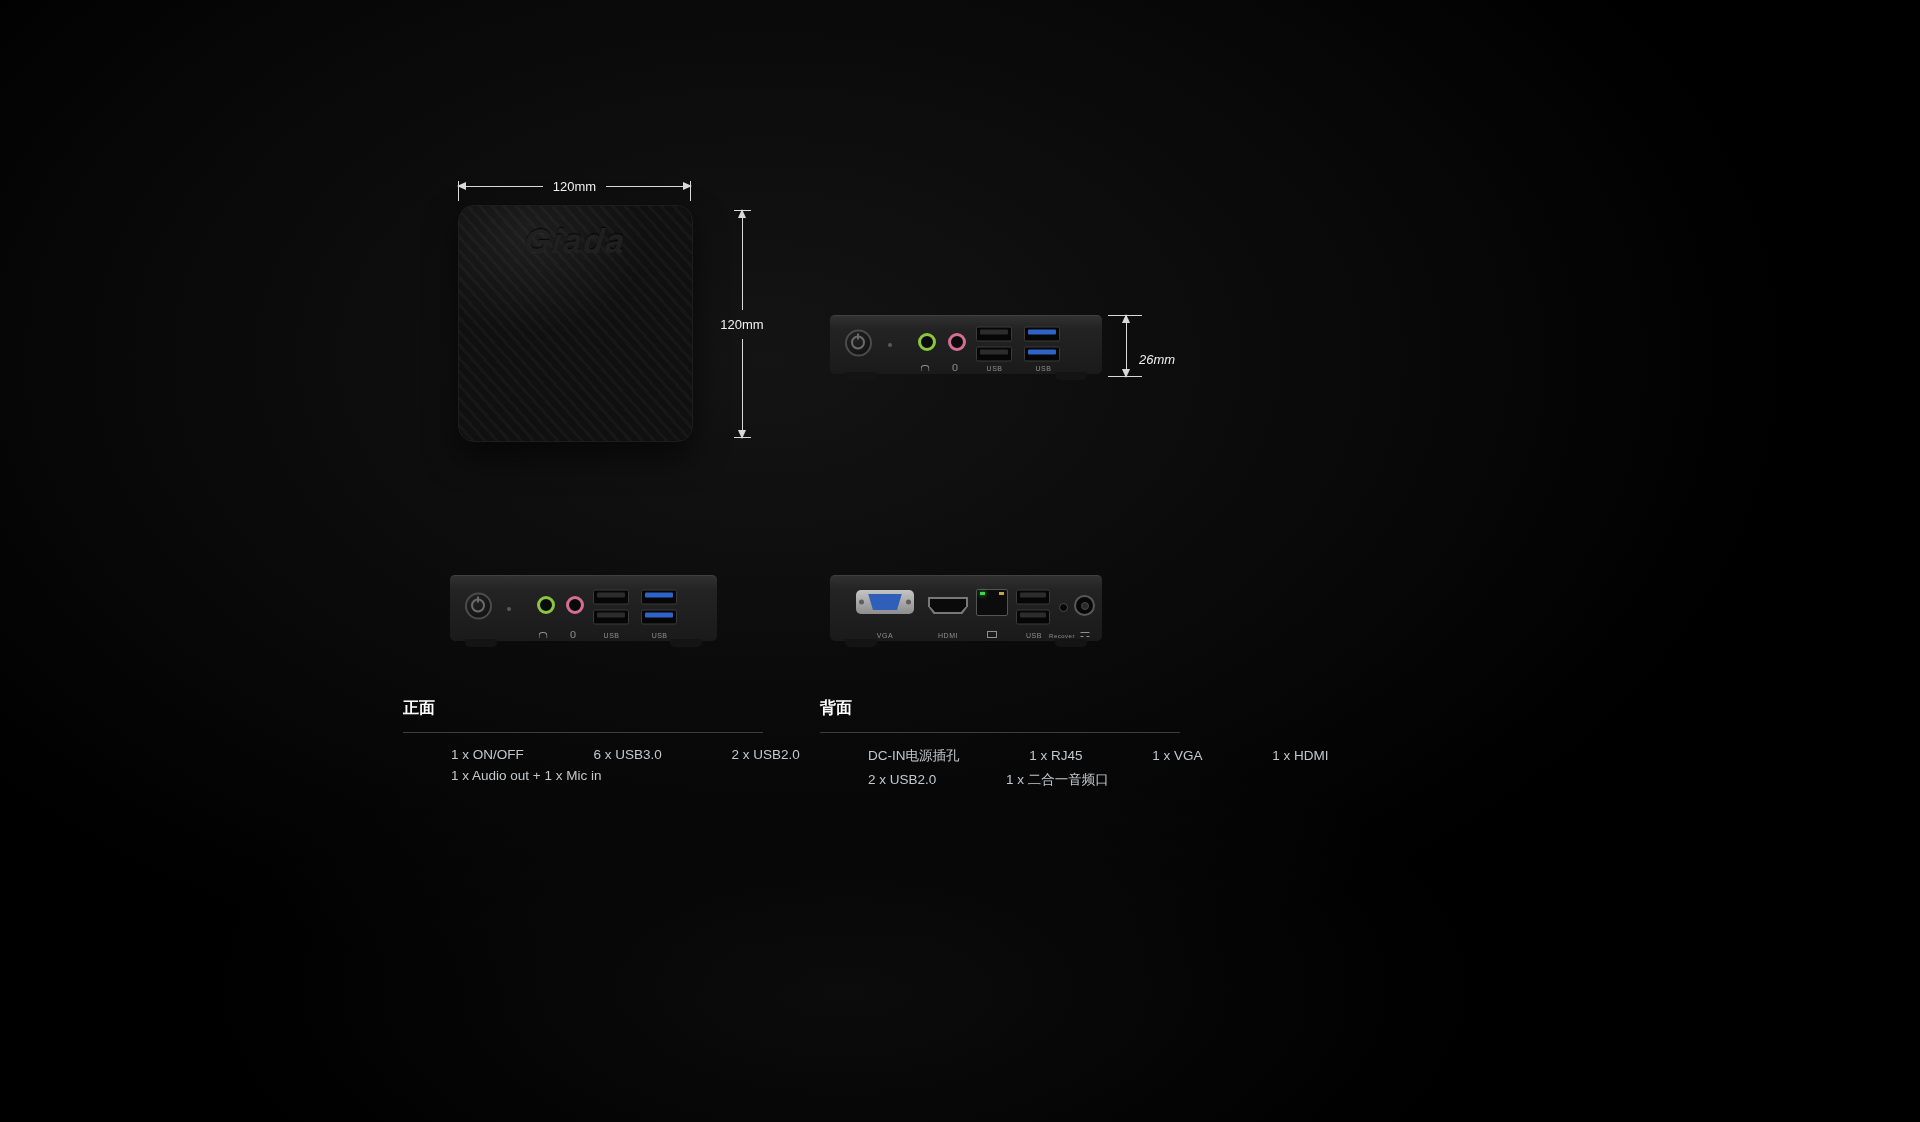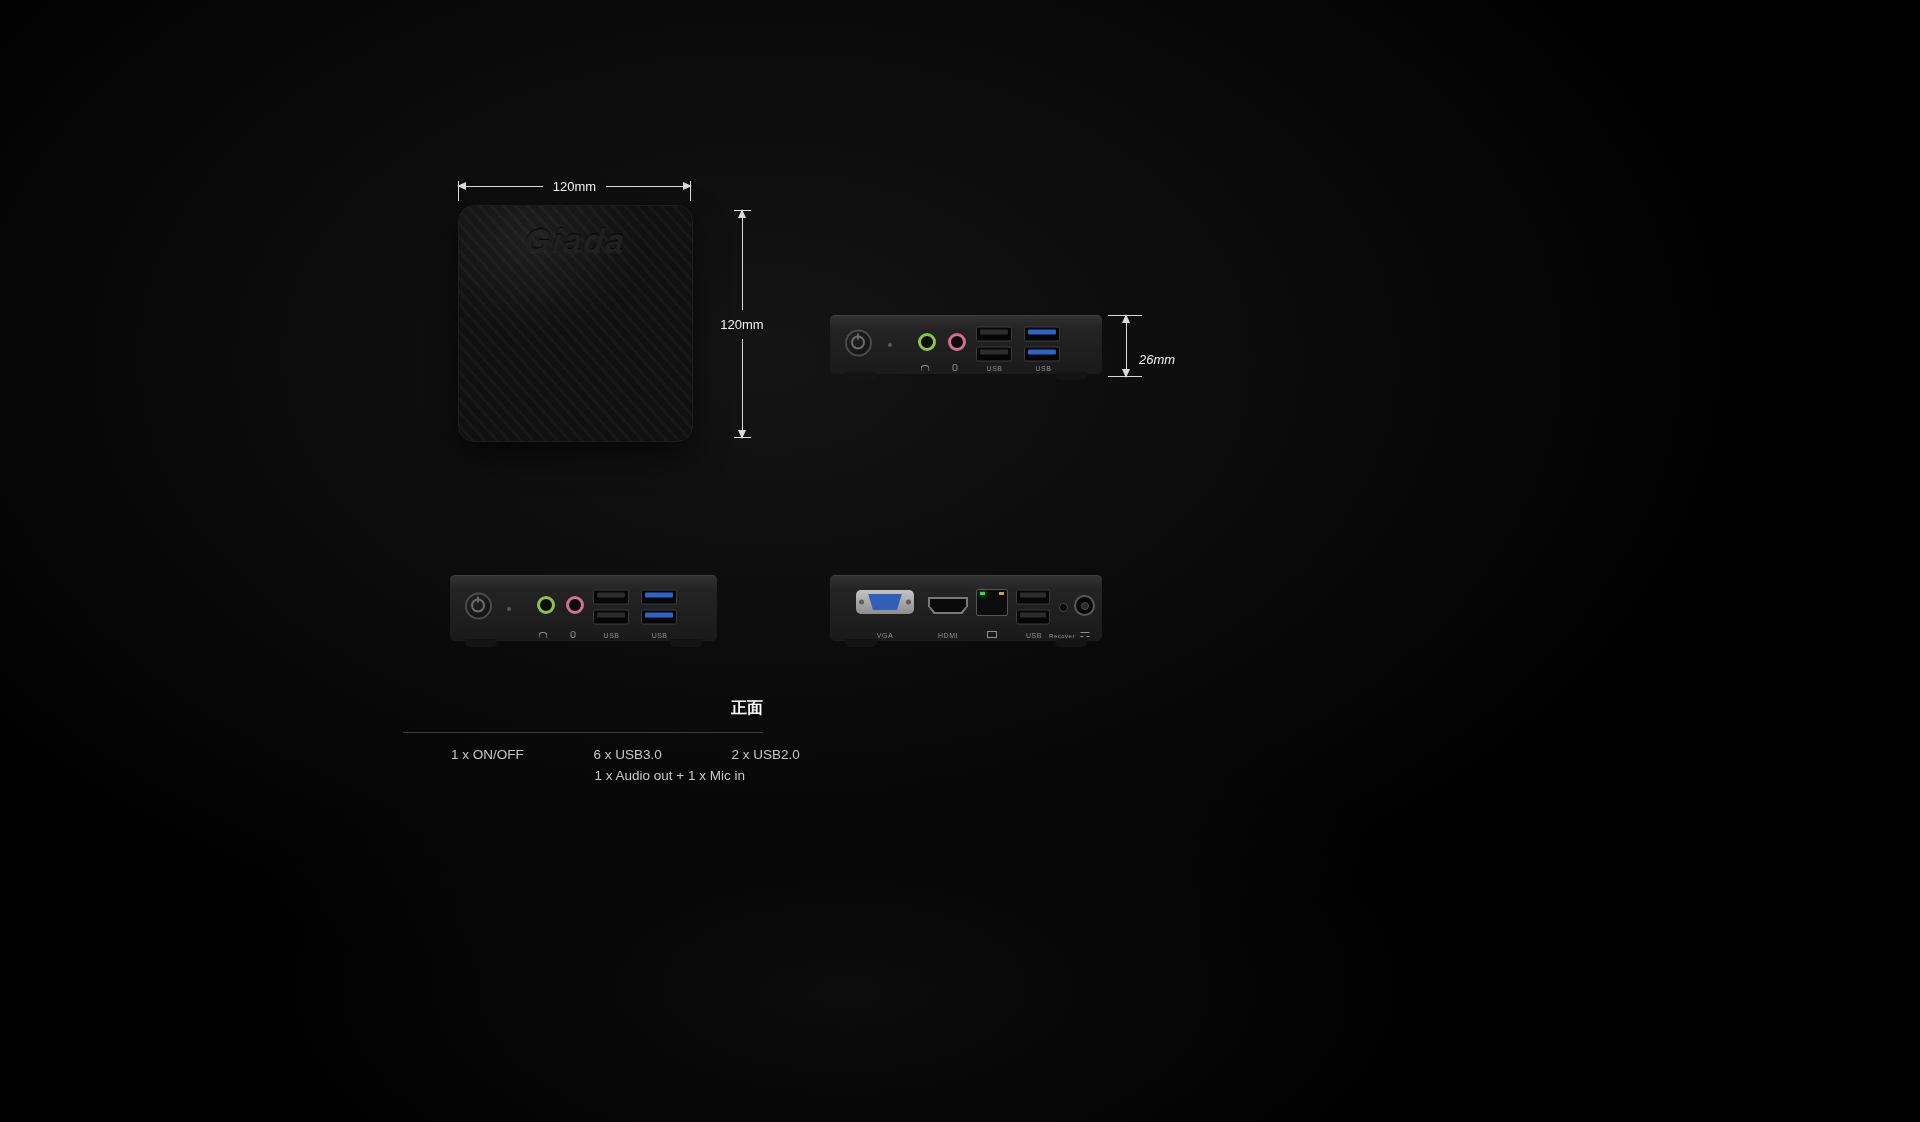--- a/index.html
+++ b/index.html
@@ -137,7 +137,7 @@
   .dc-port::after { content:''; position:absolute; left:50%; top:50%; transform:translate(-50%,-50%); width:6px; height:6px; border-radius:50%; background:#2a2a2a; border:1px solid #4a4a4a; }
 
   
-  .spec-section { position:absolute; width:360px; color:#c4c8cb;text-align:right; }
+  .spec-section { position:absolute; width:360px; color:#c4c8cb; }
   .spec-front { left:403px; top:698px; }
   .spec-back  { left:820px; top:698px; }
   .spec-heading { font-size:16px; font-weight:700; color:#ffffff; }

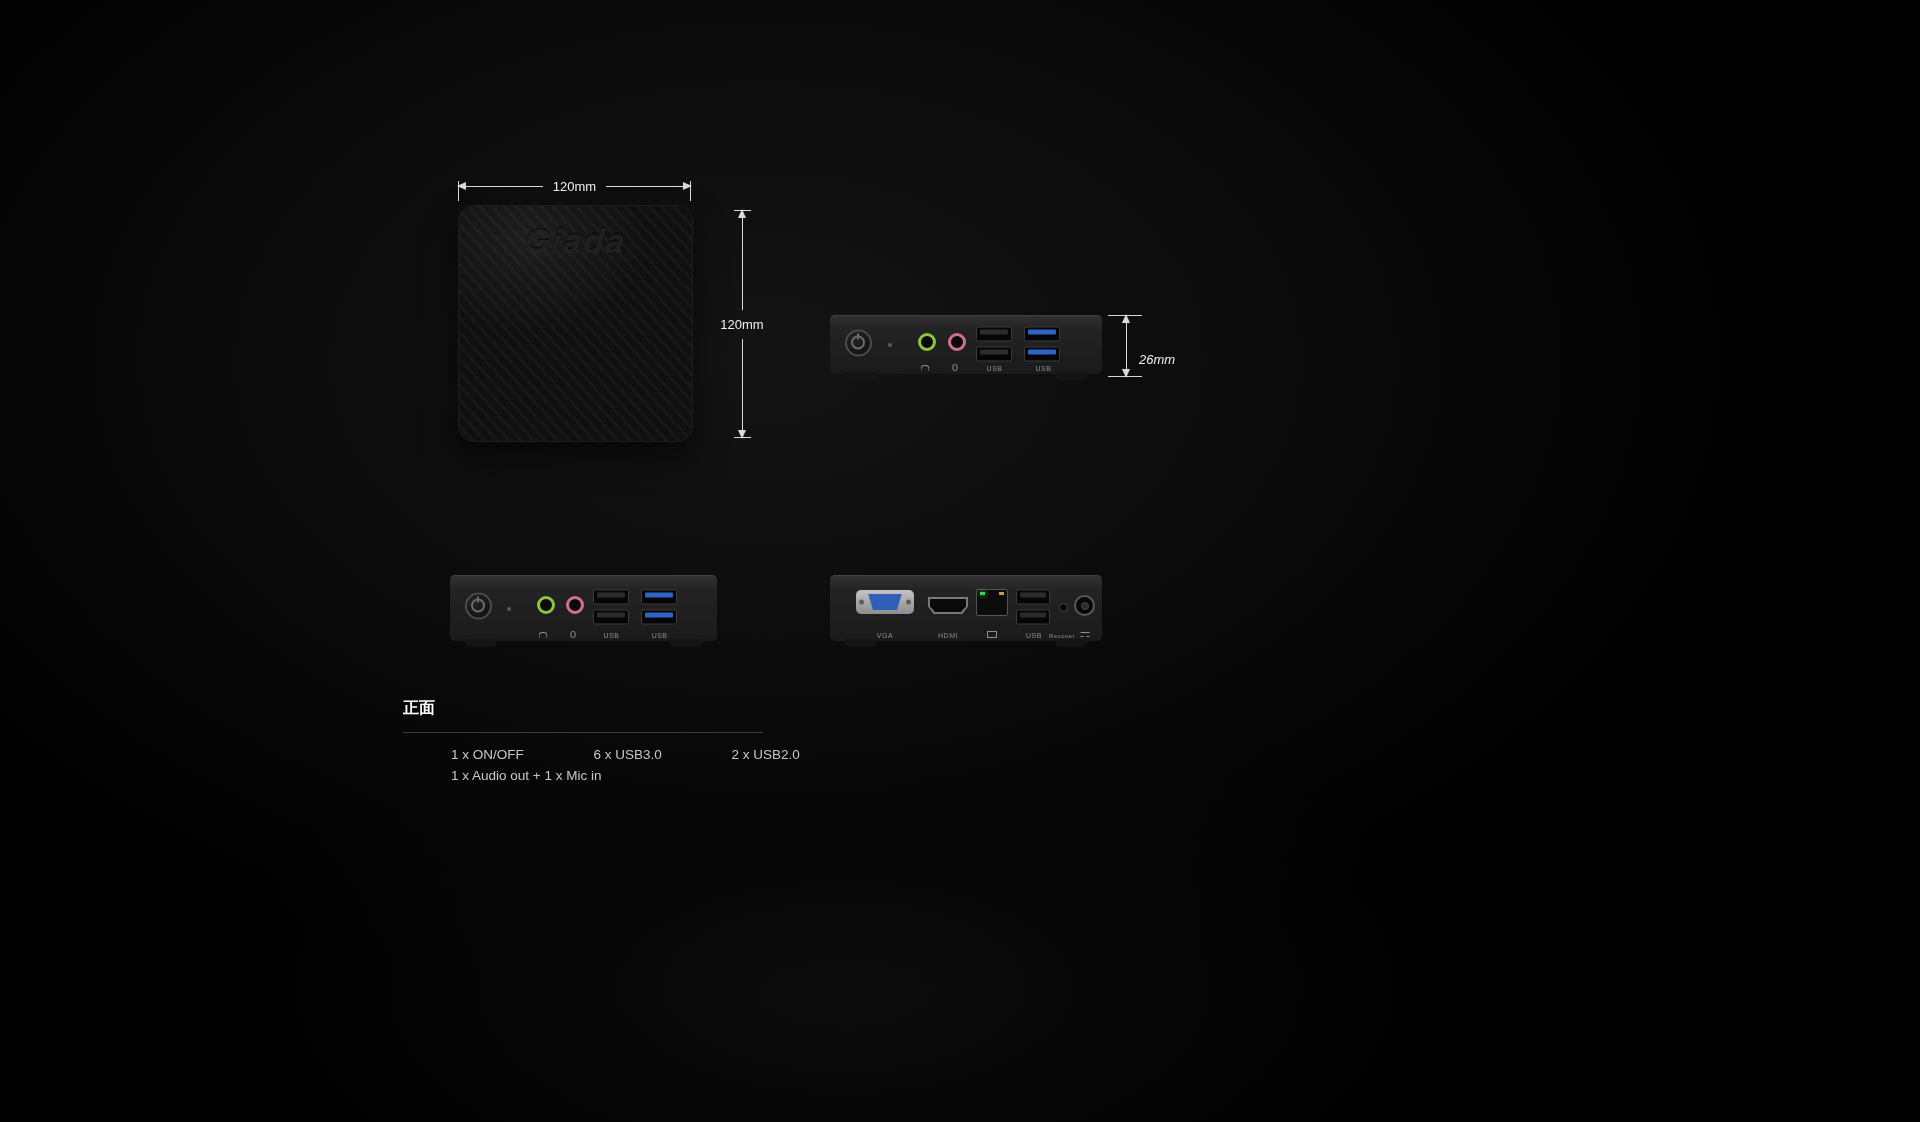--- a/index.html
+++ b/index.html
@@ -258,6 +258,20 @@
     </div>
   </div>
 
+  <div class="spec-section spec-back">
+    <div class="spec-heading">背面</div>
+    <div class="spec-divider"></div>
+    <div class="spec-row">
+      <span class="spec-item">DC-IN电源插孔</span>
+      <span class="spec-item">1 x RJ45</span>
+      <span class="spec-item">1 x VGA</span>
+      <span class="spec-item">1 x HDMI</span>
+    </div>
+    <div class="spec-row second">
+      <span class="spec-item">2 x USB2.0</span>
+      <span class="spec-item">1 x 二合一音频口</span>
+    </div>
+  </div>
 
 </div>
 

